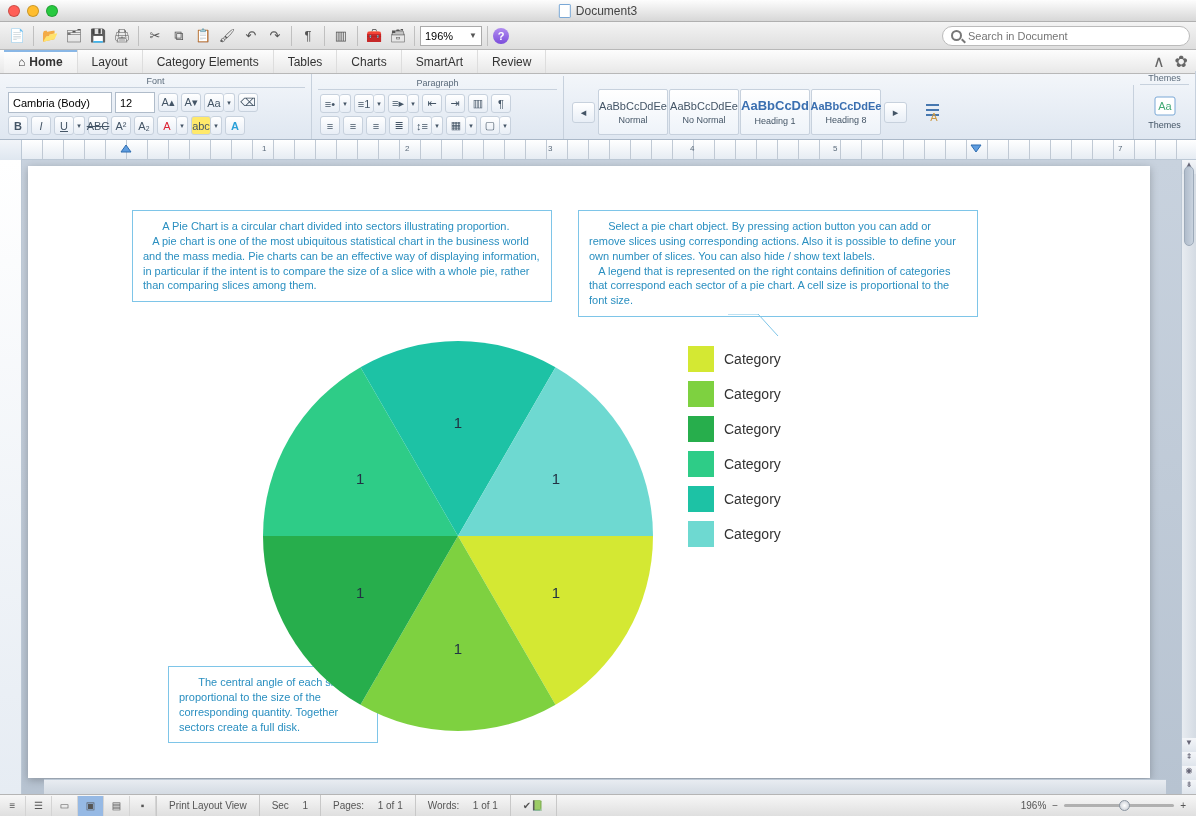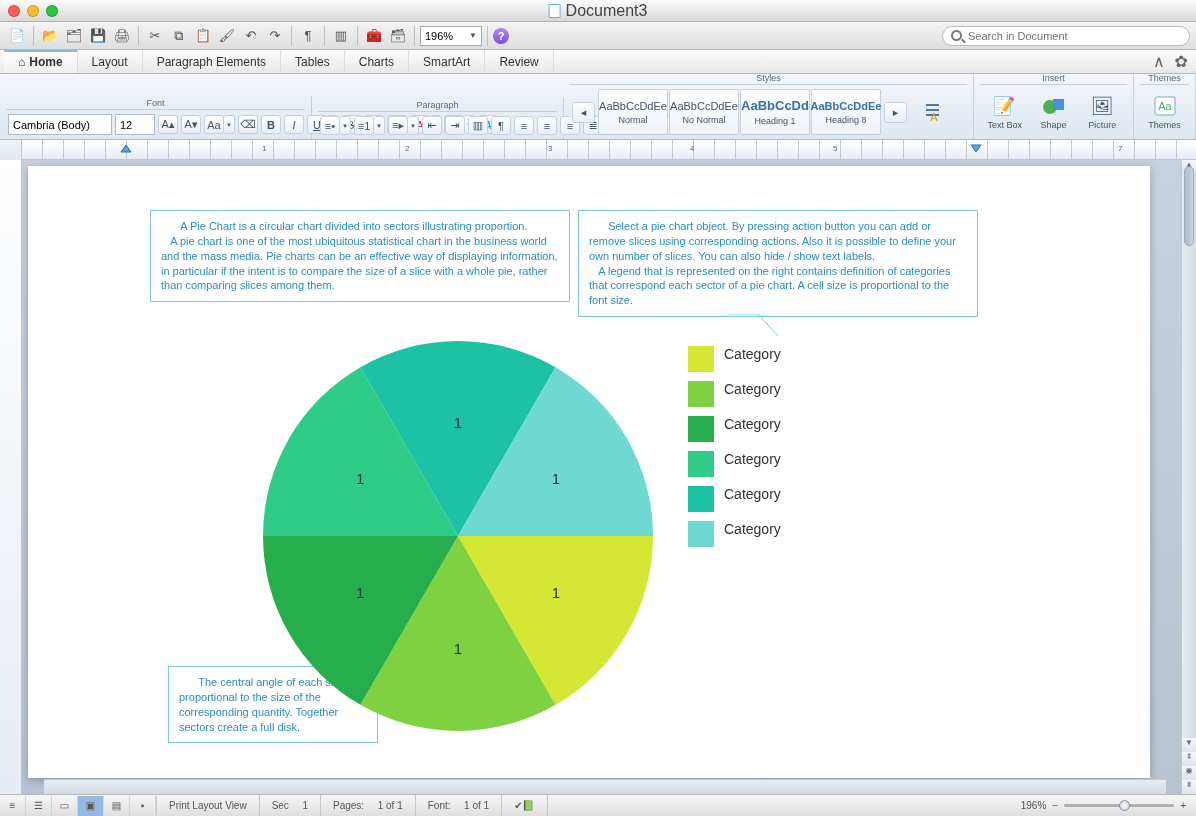--- a/index.html
+++ b/index.html
@@ -10,7 +10,7 @@
   .traffic { display:flex; gap:7px; padding-left:8px; }
   .tl-btn { width:12px; height:12px; border-radius:50%; border:1px solid rgba(0,0,0,.2); }
   .tl-close{background:#ff5f57;} .tl-min{background:#ffbd2e;} .tl-max{background:#28c940;}
-  .titlebar .title { position:absolute; left:50%; transform:translateX(-50%); font-size:16px; color:#444; display:flex; align-items:center; gap:5px;}
+  .titlebar .title { position:absolute; left:50%; transform:translateX(-50%); font-size:12px; color:#444; display:flex; align-items:center; gap:5px;}
   .doc-icon{width:12px;height:14px;border:1px solid #7aa8d6;background:#fff;border-radius:1px;position:relative;}
 
   

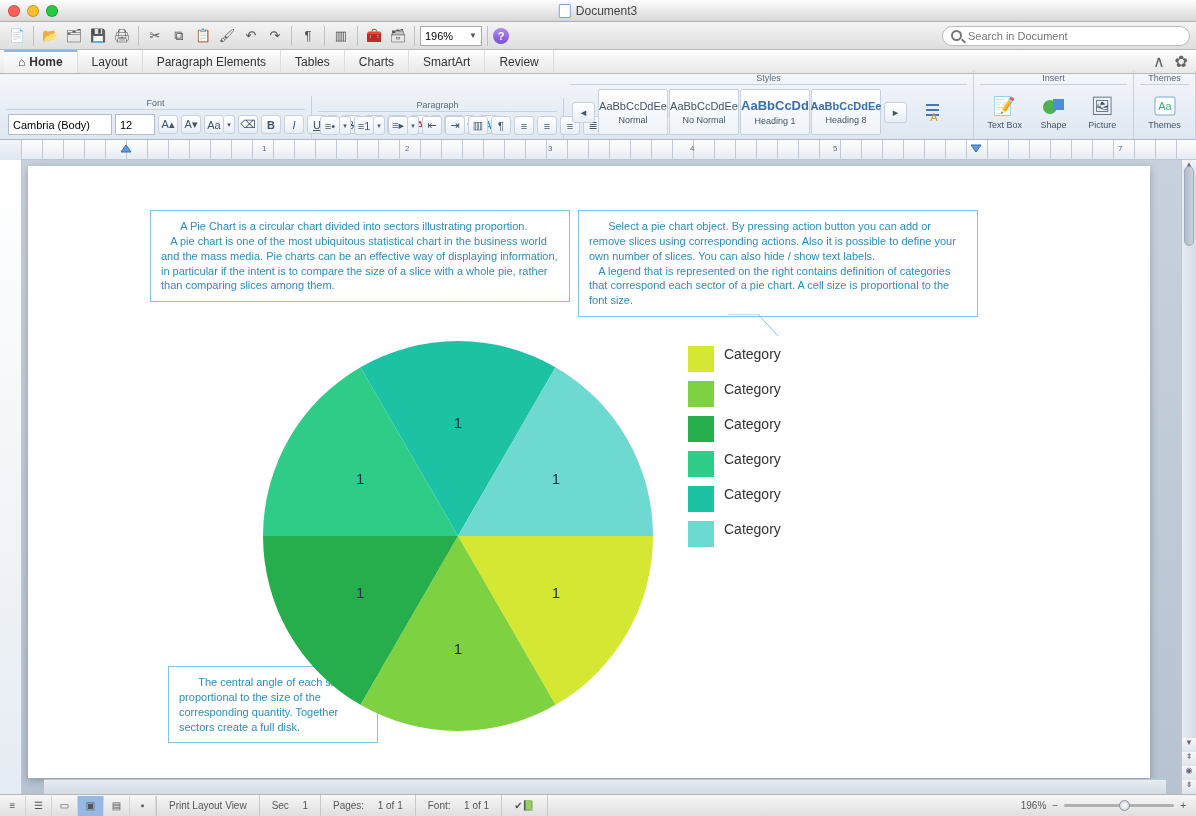--- a/index.html
+++ b/index.html
@@ -180,7 +180,7 @@
       <span>Layout</span>
     </div>
   <div class="tab">
-      <span>Paragraph Elements</span>
+      <span>Category Elements</span>
     </div>
   <div class="tab">
       <span>Tables</span>

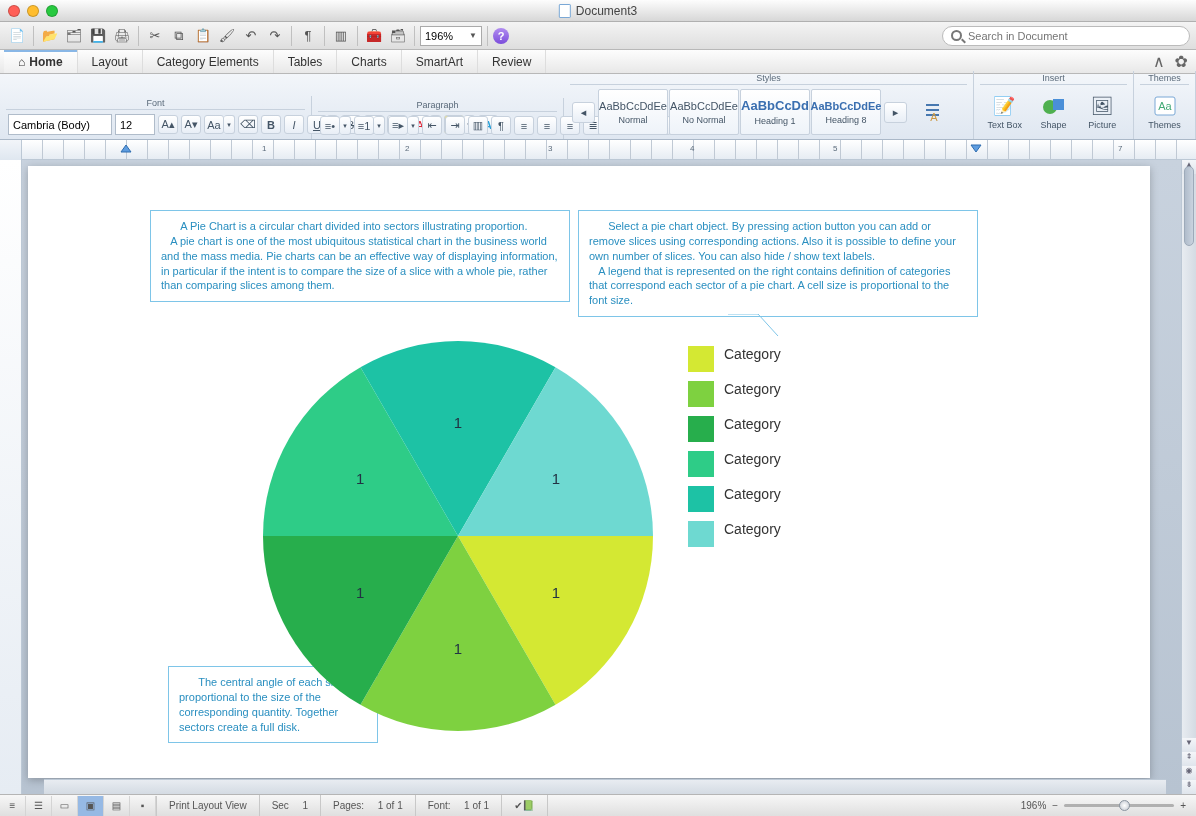--- a/index.html
+++ b/index.html
@@ -295,7 +295,6 @@
   </div>
 
   <div class="group" style="flex:1">
-    <div class="group-title">Styles</div>
     <div class="group-body">
       <div class="rbtn">◂</div>
       <div class="style-gallery">

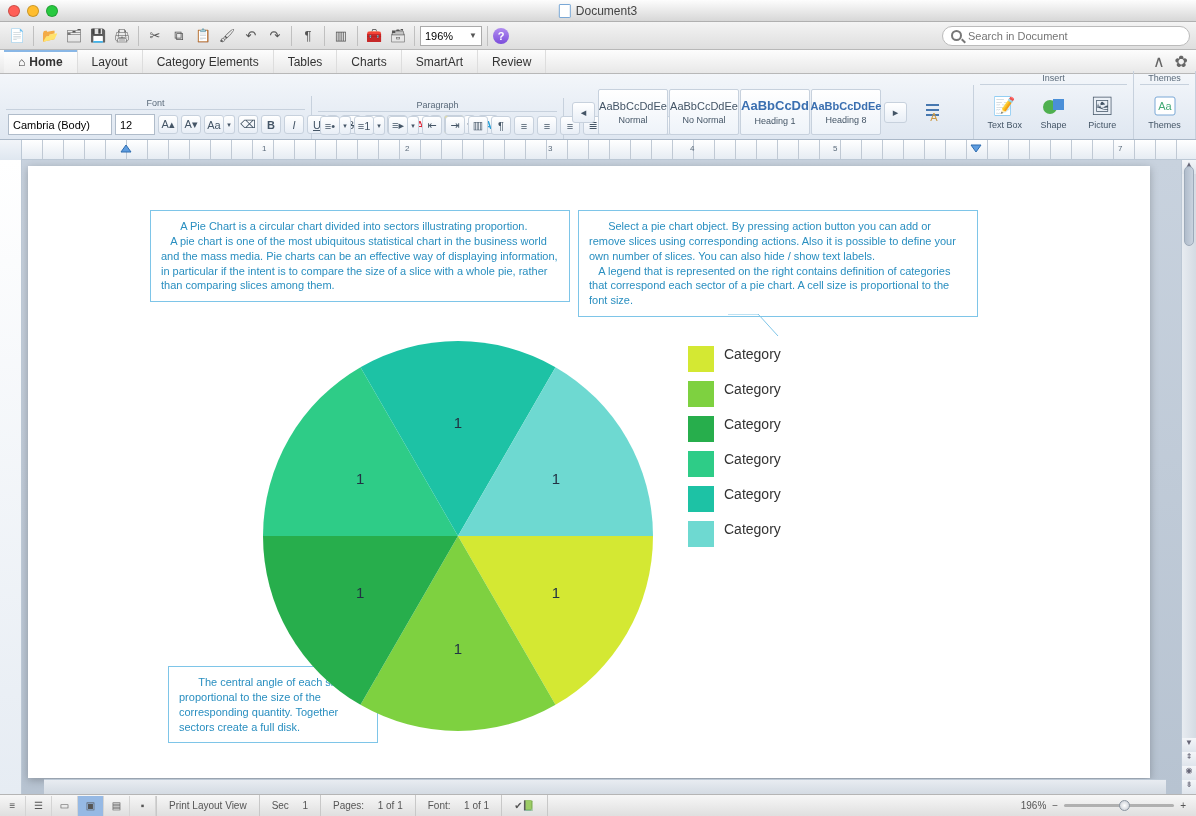--- a/index.html
+++ b/index.html
@@ -327,28 +327,6 @@
     </div>
   </div>
 
-  <div class="group" style="width:160px">
-    <div class="group-title">Insert</div>
-    <div class="group-body">
-      <div class="big-btn">
-          <div class="bicon" style="font-size:18px">📝</div>
-          <span>Text Box</span>
-        </div>
-      <div class="big-btn">
-          <div class="bicon">
-            <svg width="24" height="22">
-              <circle cx="8" cy="12" r="7" fill="#4fb04f"></circle>
-              <rect x="11" y="4" width="11" height="11" fill="#4a8fd8"></rect>
-            </svg>
-          </div>
-          <span>Shape</span>
-        </div>
-      <div class="big-btn">
-          <div class="bicon" style="font-size:18px">🖼</div>
-          <span>Picture</span>
-        </div>
-    </div>
-  </div>
 
   <div class="group" style="width:62px">
     <div class="group-title">Themes</div>

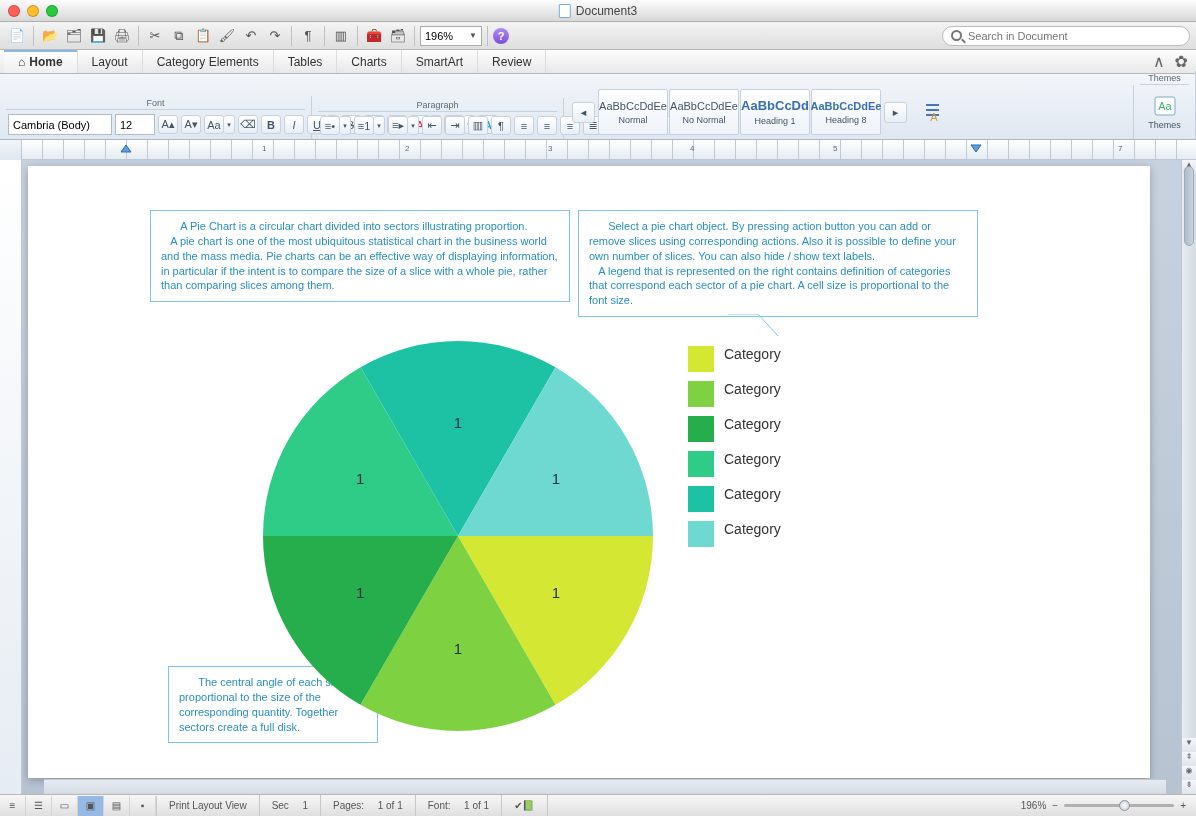--- a/index.html
+++ b/index.html
@@ -37,7 +37,7 @@
   .group{border-right:1px solid #c7d1dd;padding:0 6px;display:flex;flex-direction:column;}
   .group-title{height:14px;font-size:9px;color:#5a6a7a;text-align:center;border-bottom:1px solid #c7d1dd;display:flex;align-items:center;justify-content:center;}
   .group-body{flex:1;display:flex;align-items:center;gap:3px;padding:4px 2px;}
-  .col{display:flex;flex-direction:row;gap:3px;}
+  .col{display:flex;flex-direction:column;gap:3px;}
   .row{display:flex;gap:3px;align-items:center;}
   .rbtn{width:23px;height:21px;border:1px solid #c7d1dd;background:linear-gradient(#fff,#e8eef6);border-radius:3px;display:flex;align-items:center;justify-content:center;font-size:11px;color:#456;}
   .rbtn.small{width:20px;height:19px;}

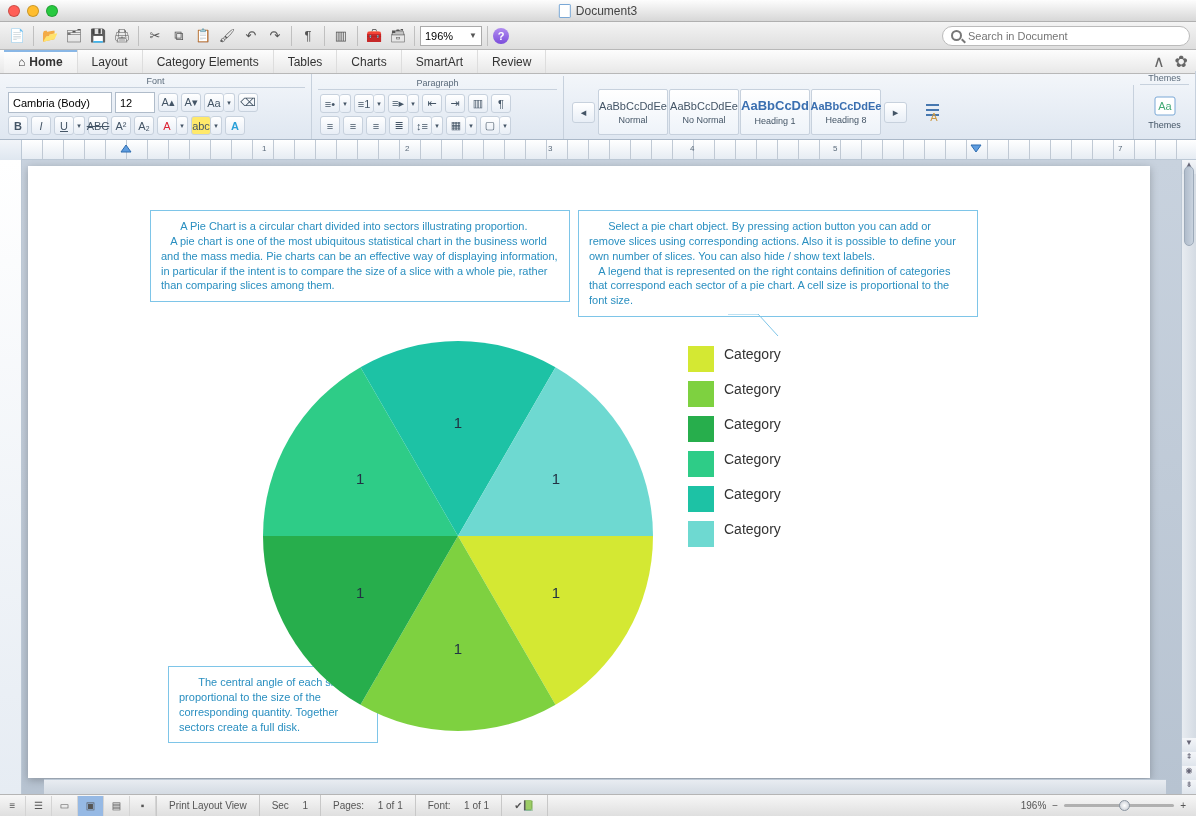--- a/index.html
+++ b/index.html
@@ -370,7 +370,7 @@
   <div class="doc-scroll">
     <div class="page">
 
-      <div class="callout" style="left:122px;top:44px;width:420px">
+      <div class="callout" style="left:104px;top:44px;width:420px">
         <p id="co1">&nbsp;&nbsp;&nbsp;A Pie Chart is a circular chart divided into sectors illustrating proportion.<br>&nbsp;&nbsp;&nbsp;A pie chart is one of the most ubiquitous statistical chart in the business world and the mass media. Pie charts can be an effective way of displaying information, in particular if the intent is to compare the size of a slice with a whole pie, rather than comparing slices among them.</p>
       </div>
 

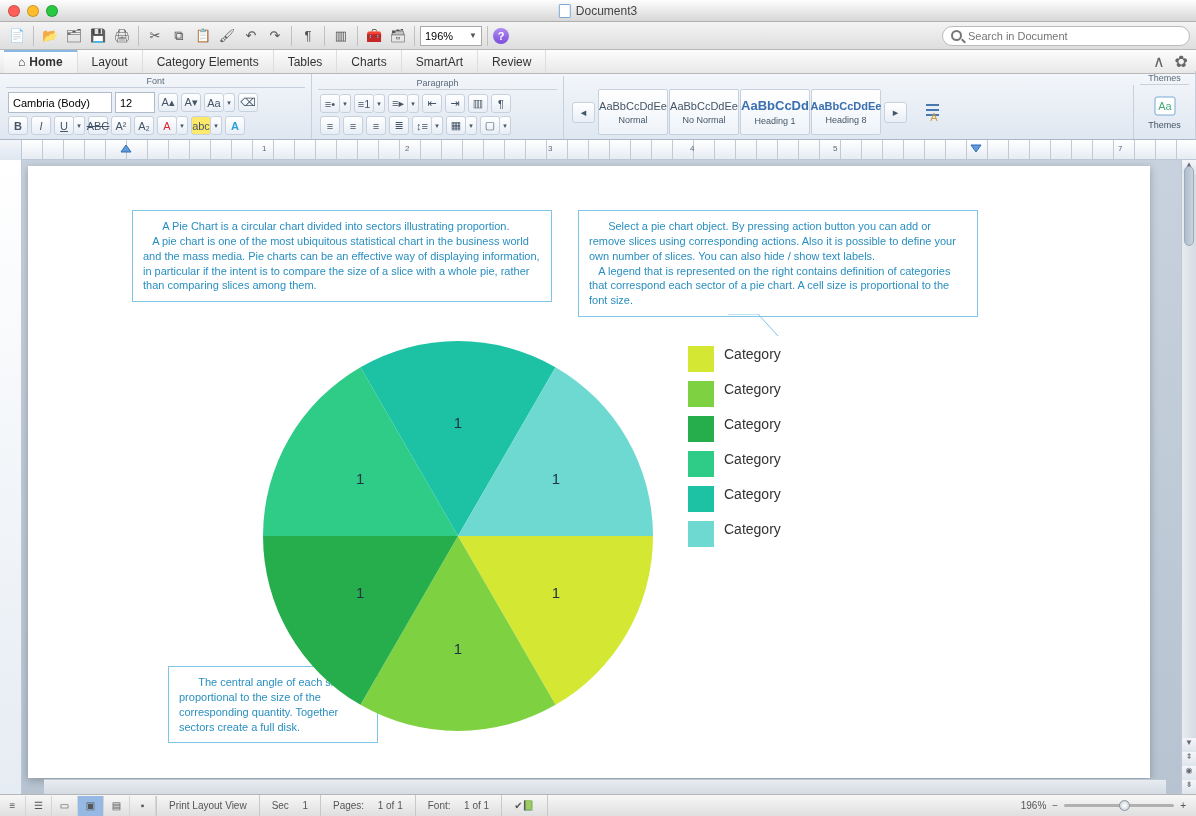--- a/index.html
+++ b/index.html
@@ -77,7 +77,7 @@
   
   .pie-wrap{position:absolute;left:230px;top:170px;width:400px;height:400px;}
   .legend{position:absolute;left:660px;top:180px;}
-  .legend-row{display:flex;align-items:flex-start;gap:10px;margin-bottom:9px;font-size:14px;color:#333;}
+  .legend-row{display:flex;align-items:center;gap:10px;margin-bottom:9px;font-size:14px;color:#333;}
   .swatch{width:26px;height:26px;}
 
   

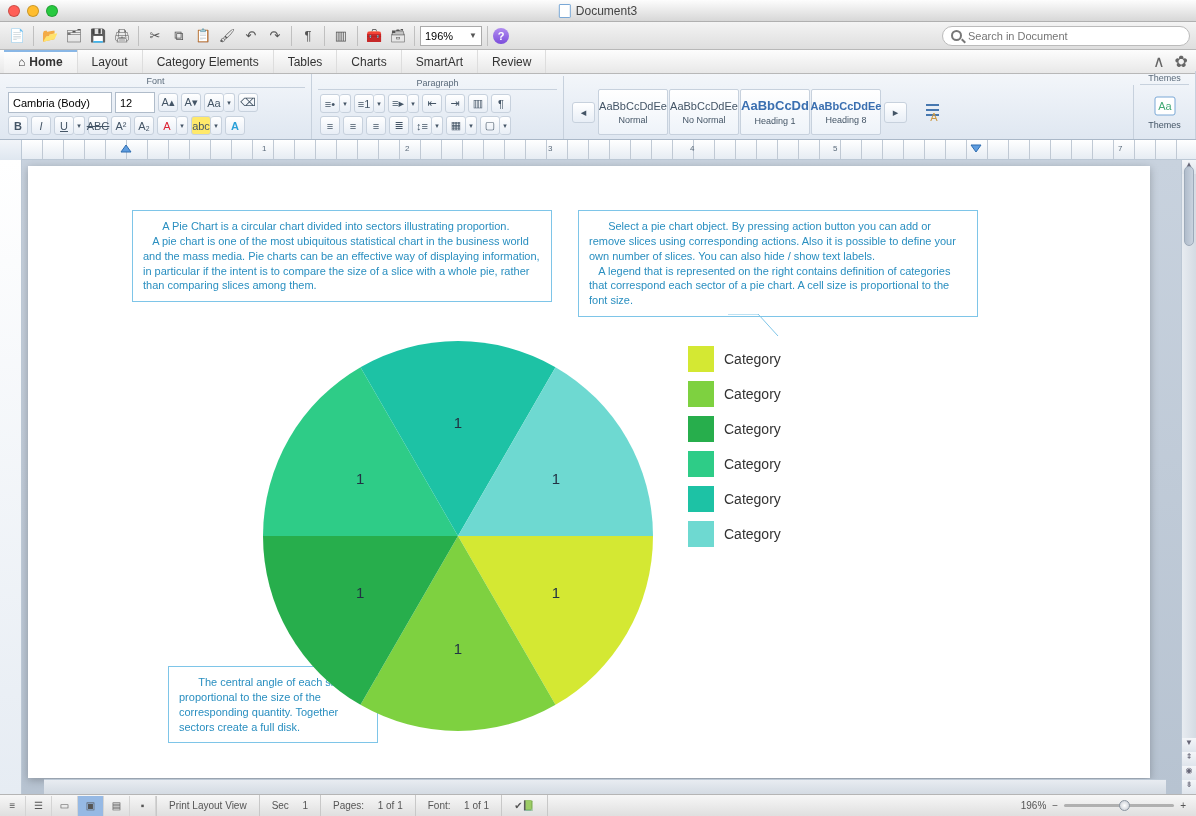--- a/index.html
+++ b/index.html
@@ -457,7 +457,7 @@
   <div class="seg">Print Layout View</div>
   <div class="seg"><span>Sec</span>&nbsp;&nbsp;<span>1</span></div>
   <div class="seg"><span>Pages:</span>&nbsp;&nbsp;<span>1 of 1</span></div>
-  <div class="seg"><span>Font:</span>&nbsp;&nbsp;<span>1 of 1</span></div>
+  <div class="seg"><span>Words:</span>&nbsp;&nbsp;<span>1 of 1</span></div>
   <div class="seg">
       <span class="glyph">✔📗</span>
     </div>

